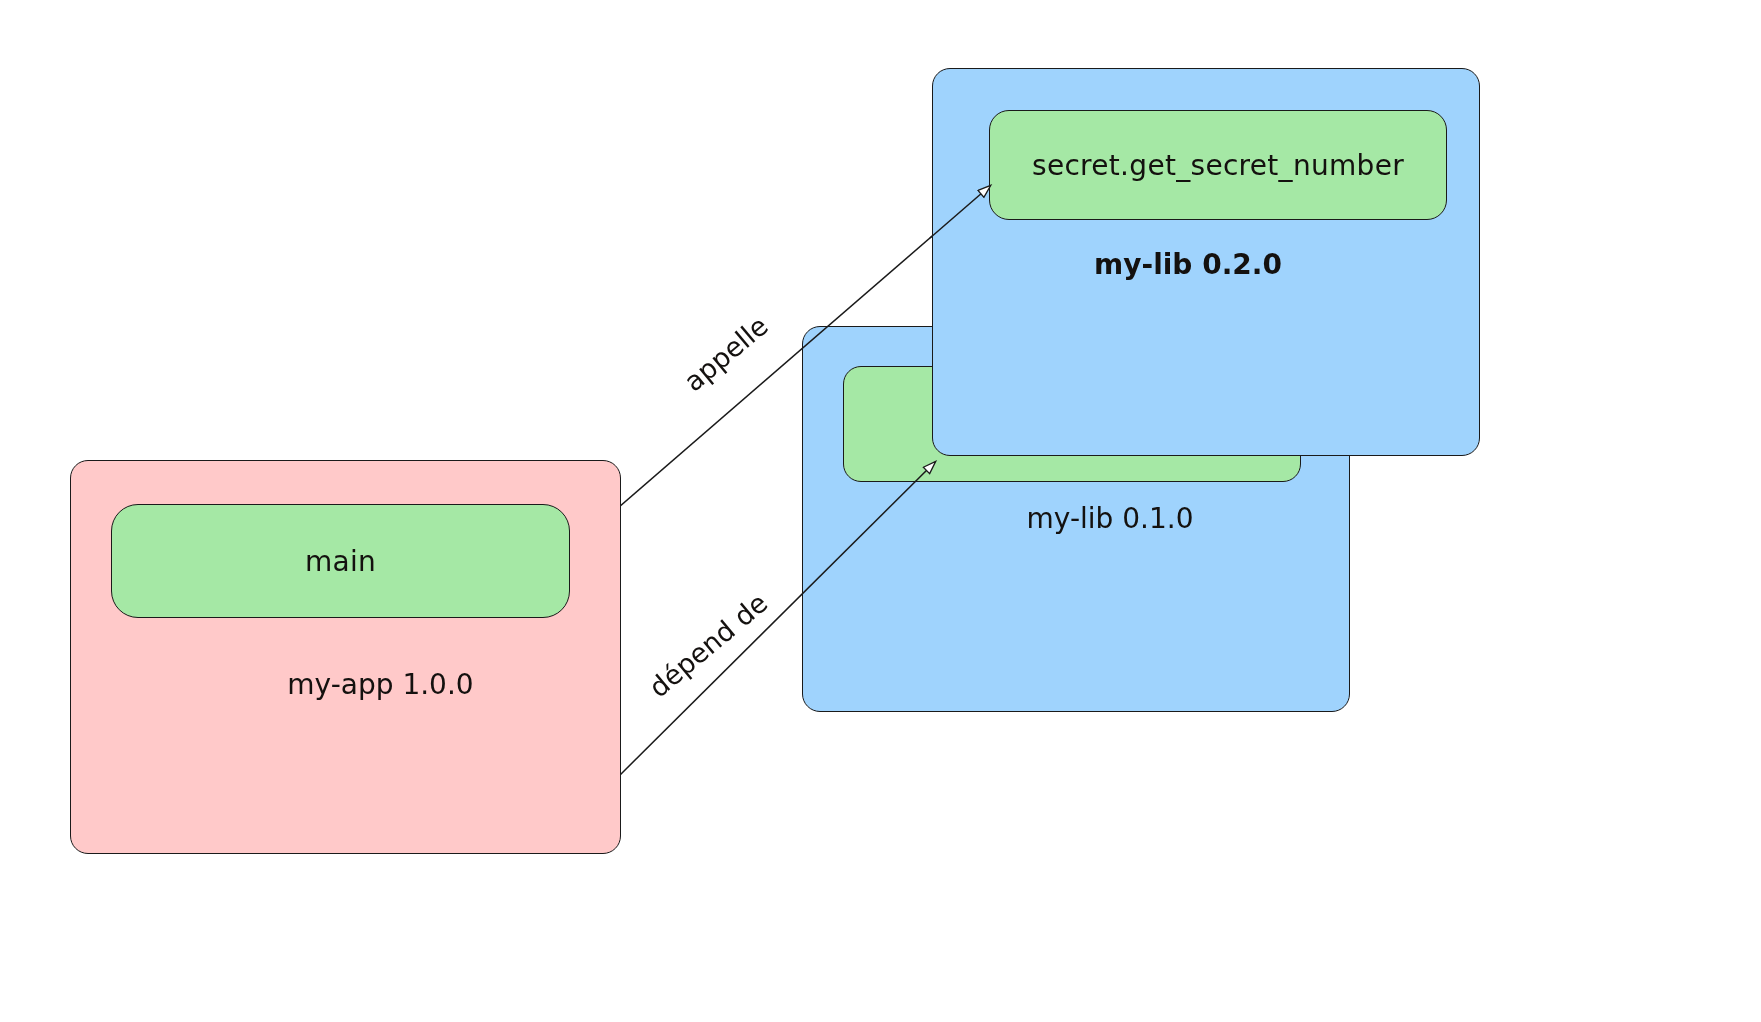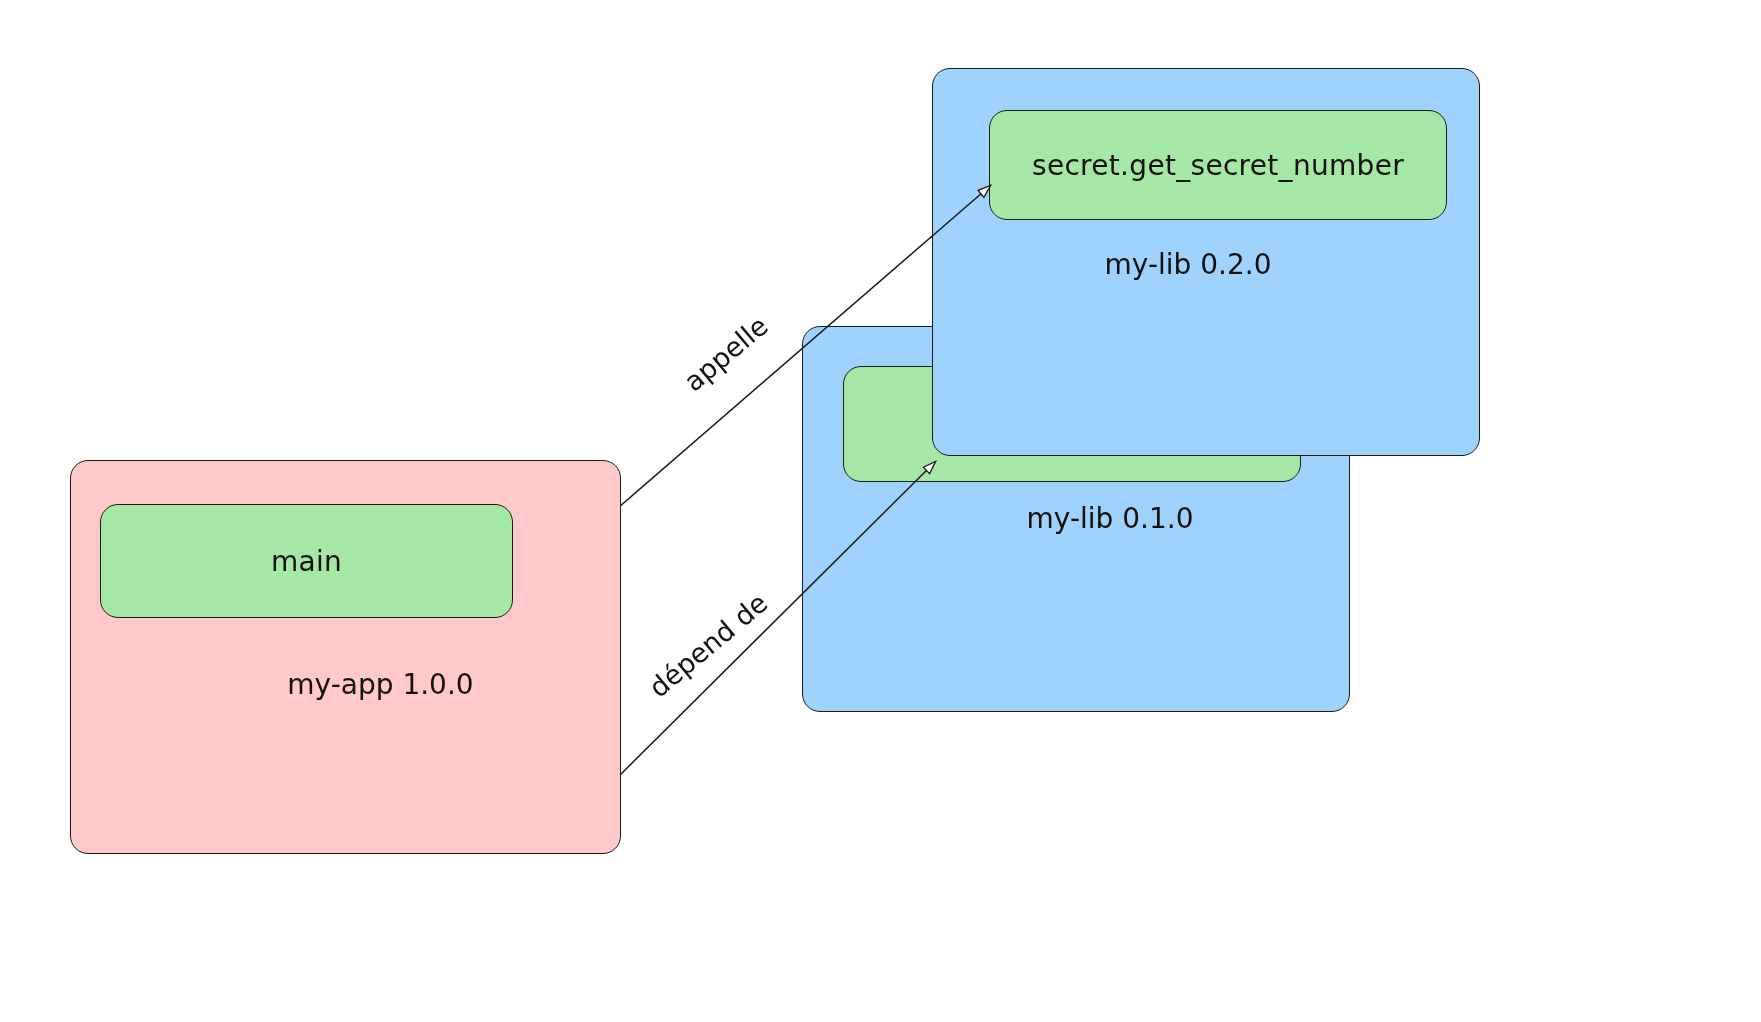--- a/index.html
+++ b/index.html
@@ -113,7 +113,7 @@
   <div class="pkg pkg-lib z-front" style="left:932px; top:68px; width:548px; height:388px;">
   </div>
 
-  <div class="sym z-front" style="left:989px; top:110px; width:458px; height:110px;">
+  <div class="sym z-front" style="left:989px; top:110px; width:458px; height:110px;border-radius:20px;">
     <span class="sym-label">secret.get_secret_number</span>
   </div>
 

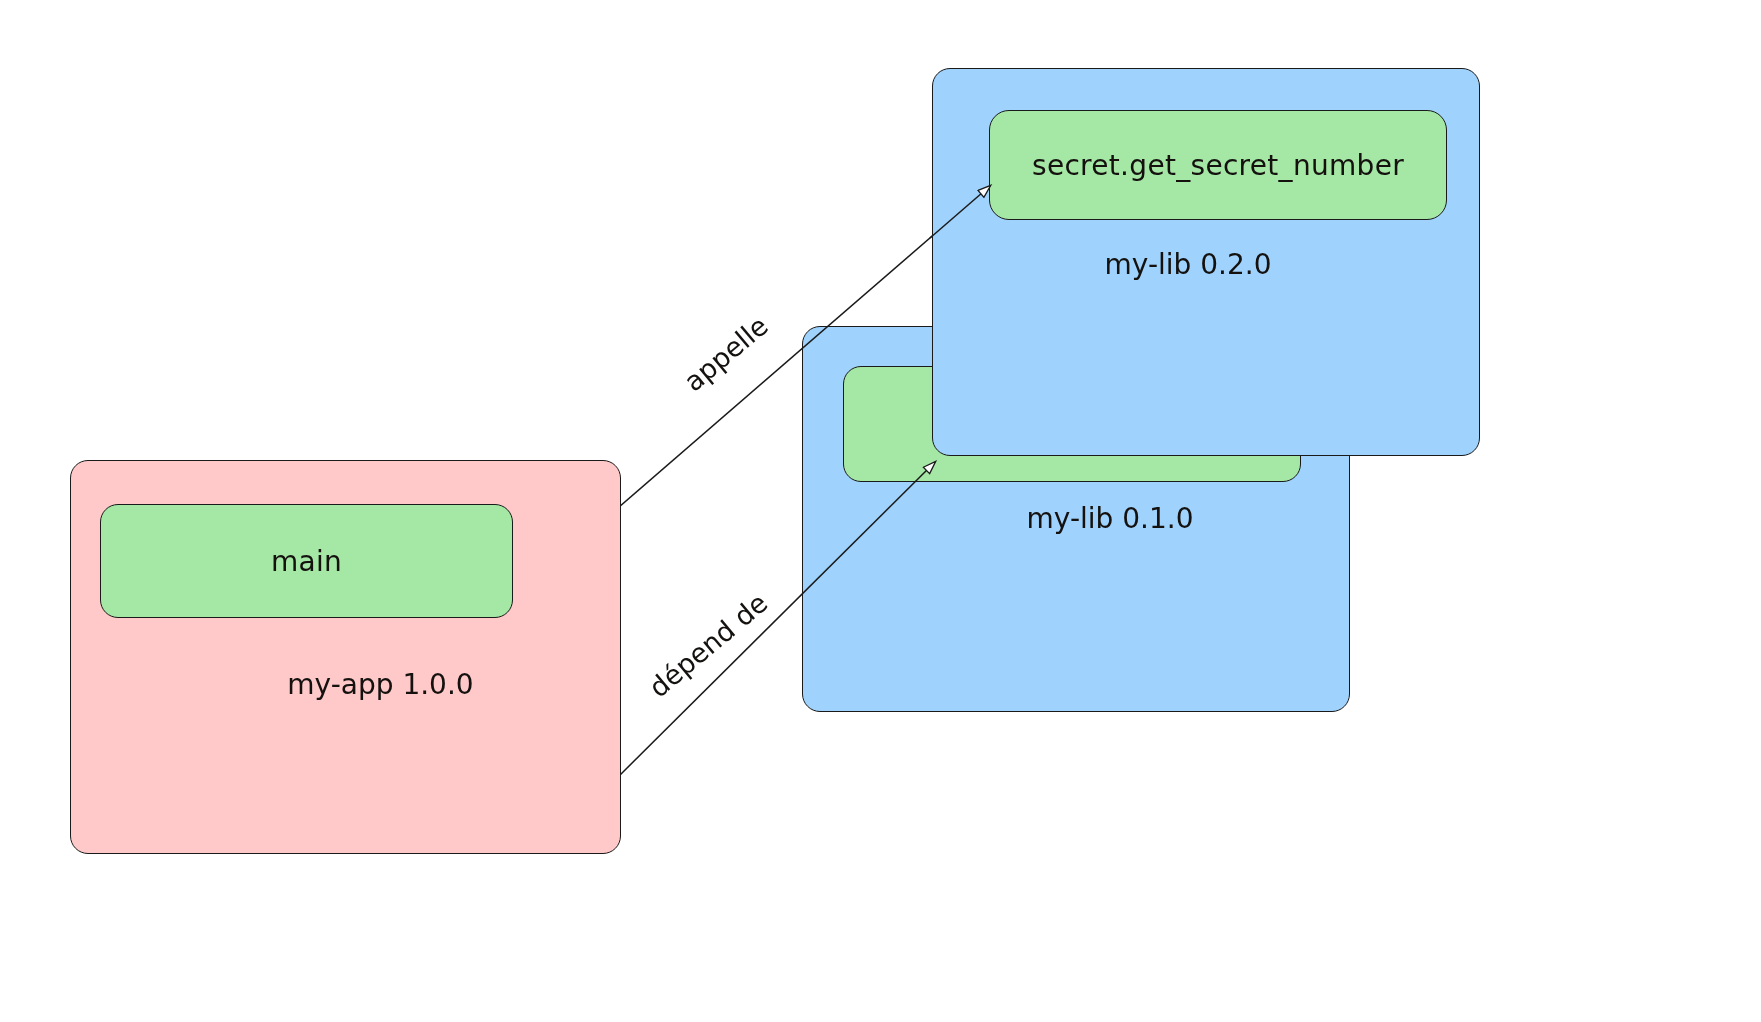--- a/index.html
+++ b/index.html
@@ -117,7 +117,7 @@
     <span class="sym-label">secret.get_secret_number</span>
   </div>
 
-  <div class="pkg-caption z-front" style="left:932px; top:248px; width:512px;">my-lib 0.2.0</div>
+  <div class="pkg-caption z-front" style="left:932px; top:248px; width:512px;font-weight:bold;">my-lib 0.2.0</div>
 
   <svg class="edges z-front" viewBox="0 0 1761 1022">
     <defs>

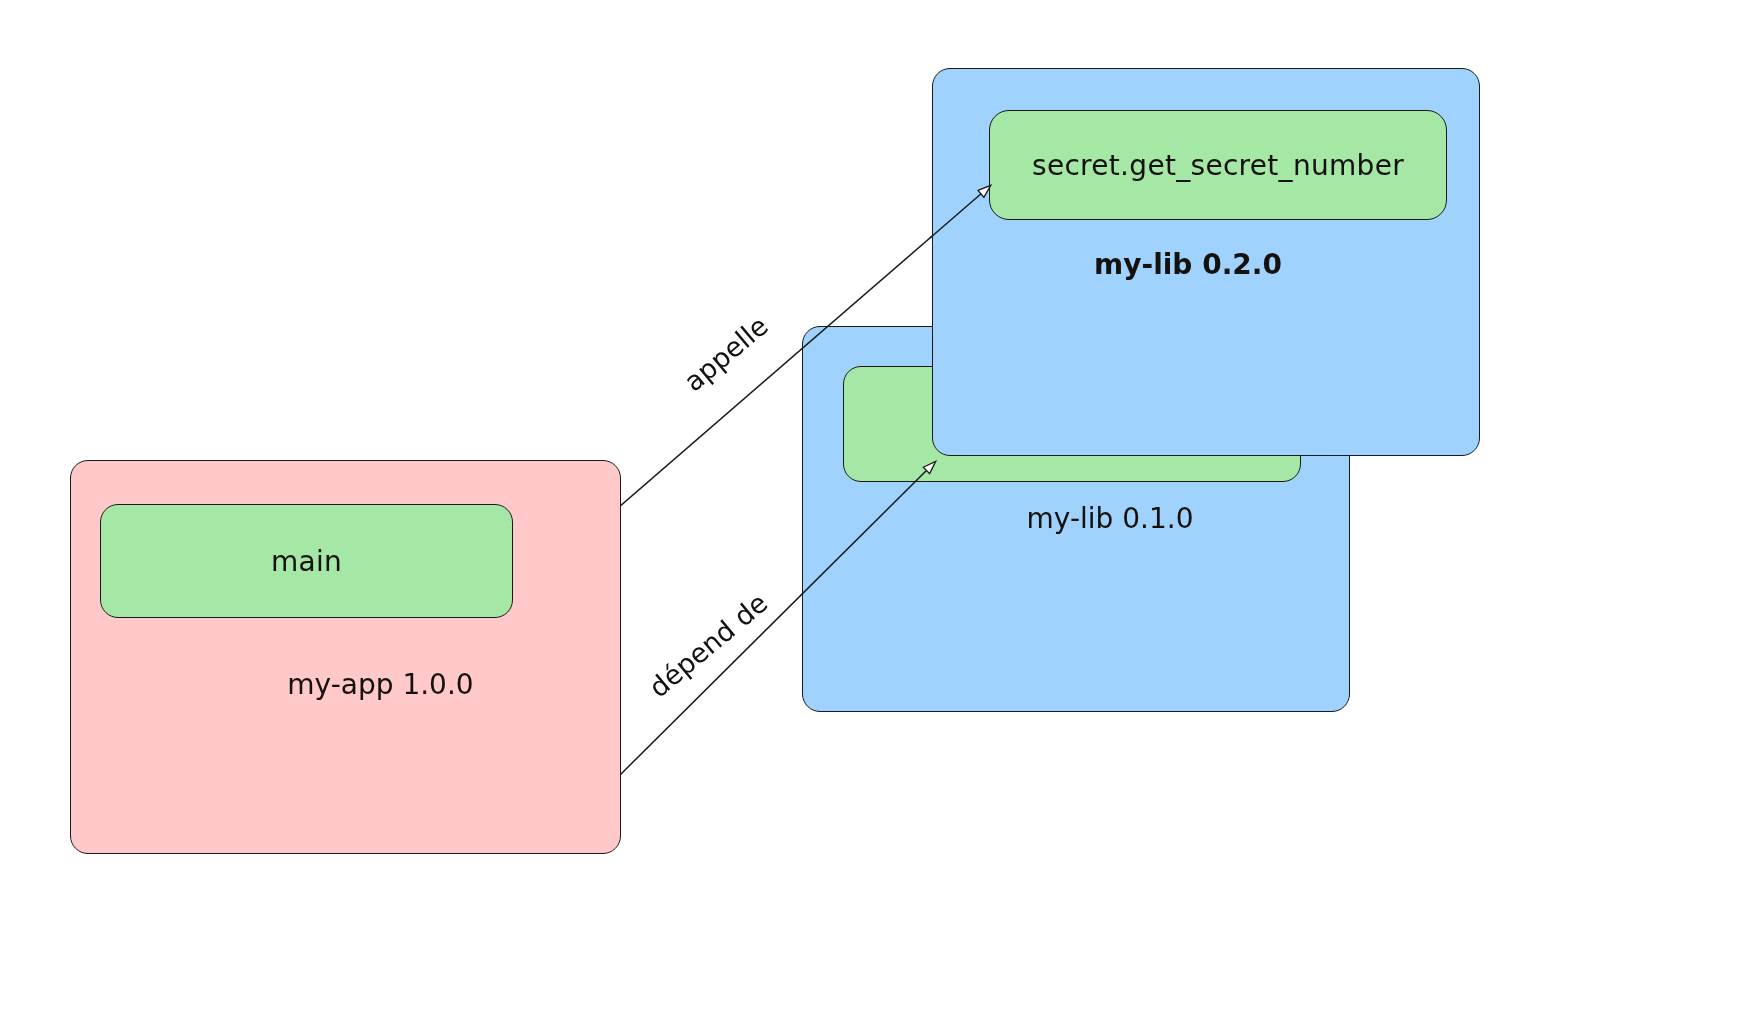--- a/index.html
+++ b/index.html
@@ -131,7 +131,7 @@
   <div class="pkg pkg-app z-labels" style="left:70px; top:460px; width:551px; height:394px;">
   </div>
 
-  <div class="sym z-labels" style="left:100px; top:504px; width:413px; height:114px;">
+  <div class="sym z-labels" style="left:111px; top:504px; width:459px; height:114px;border-radius:27px;">
     <span class="sym-label">main</span>
   </div>
 

